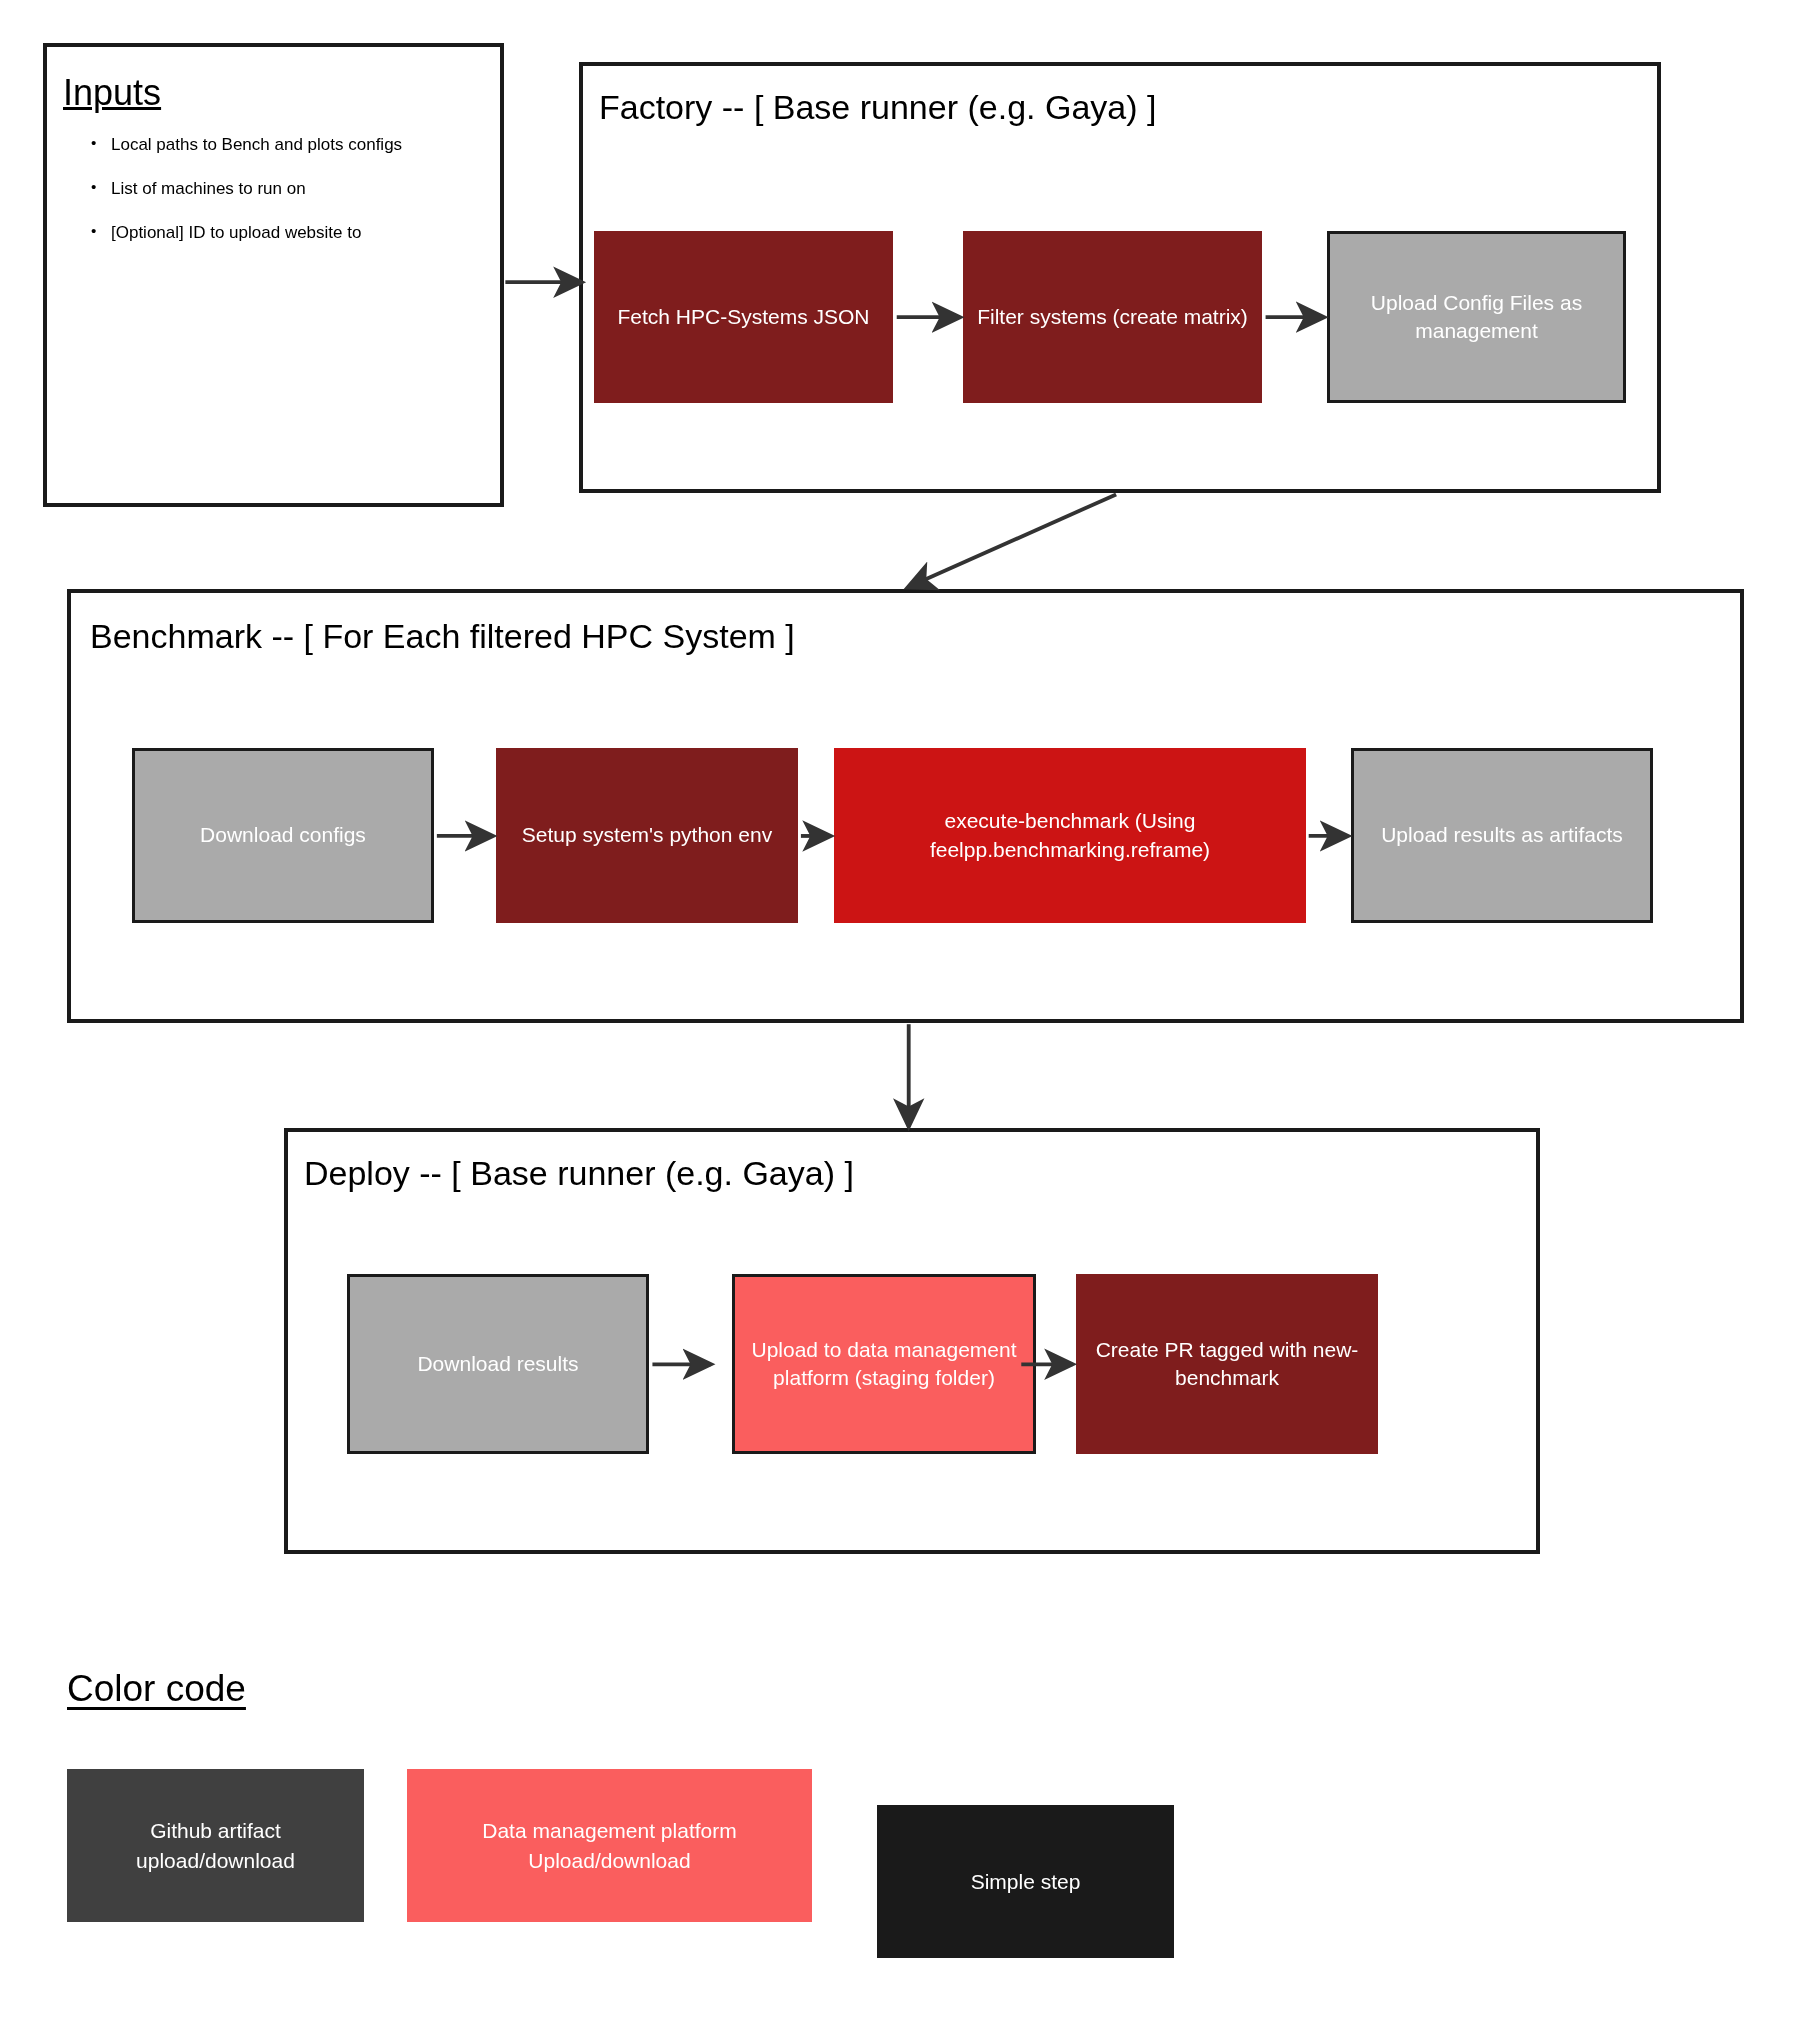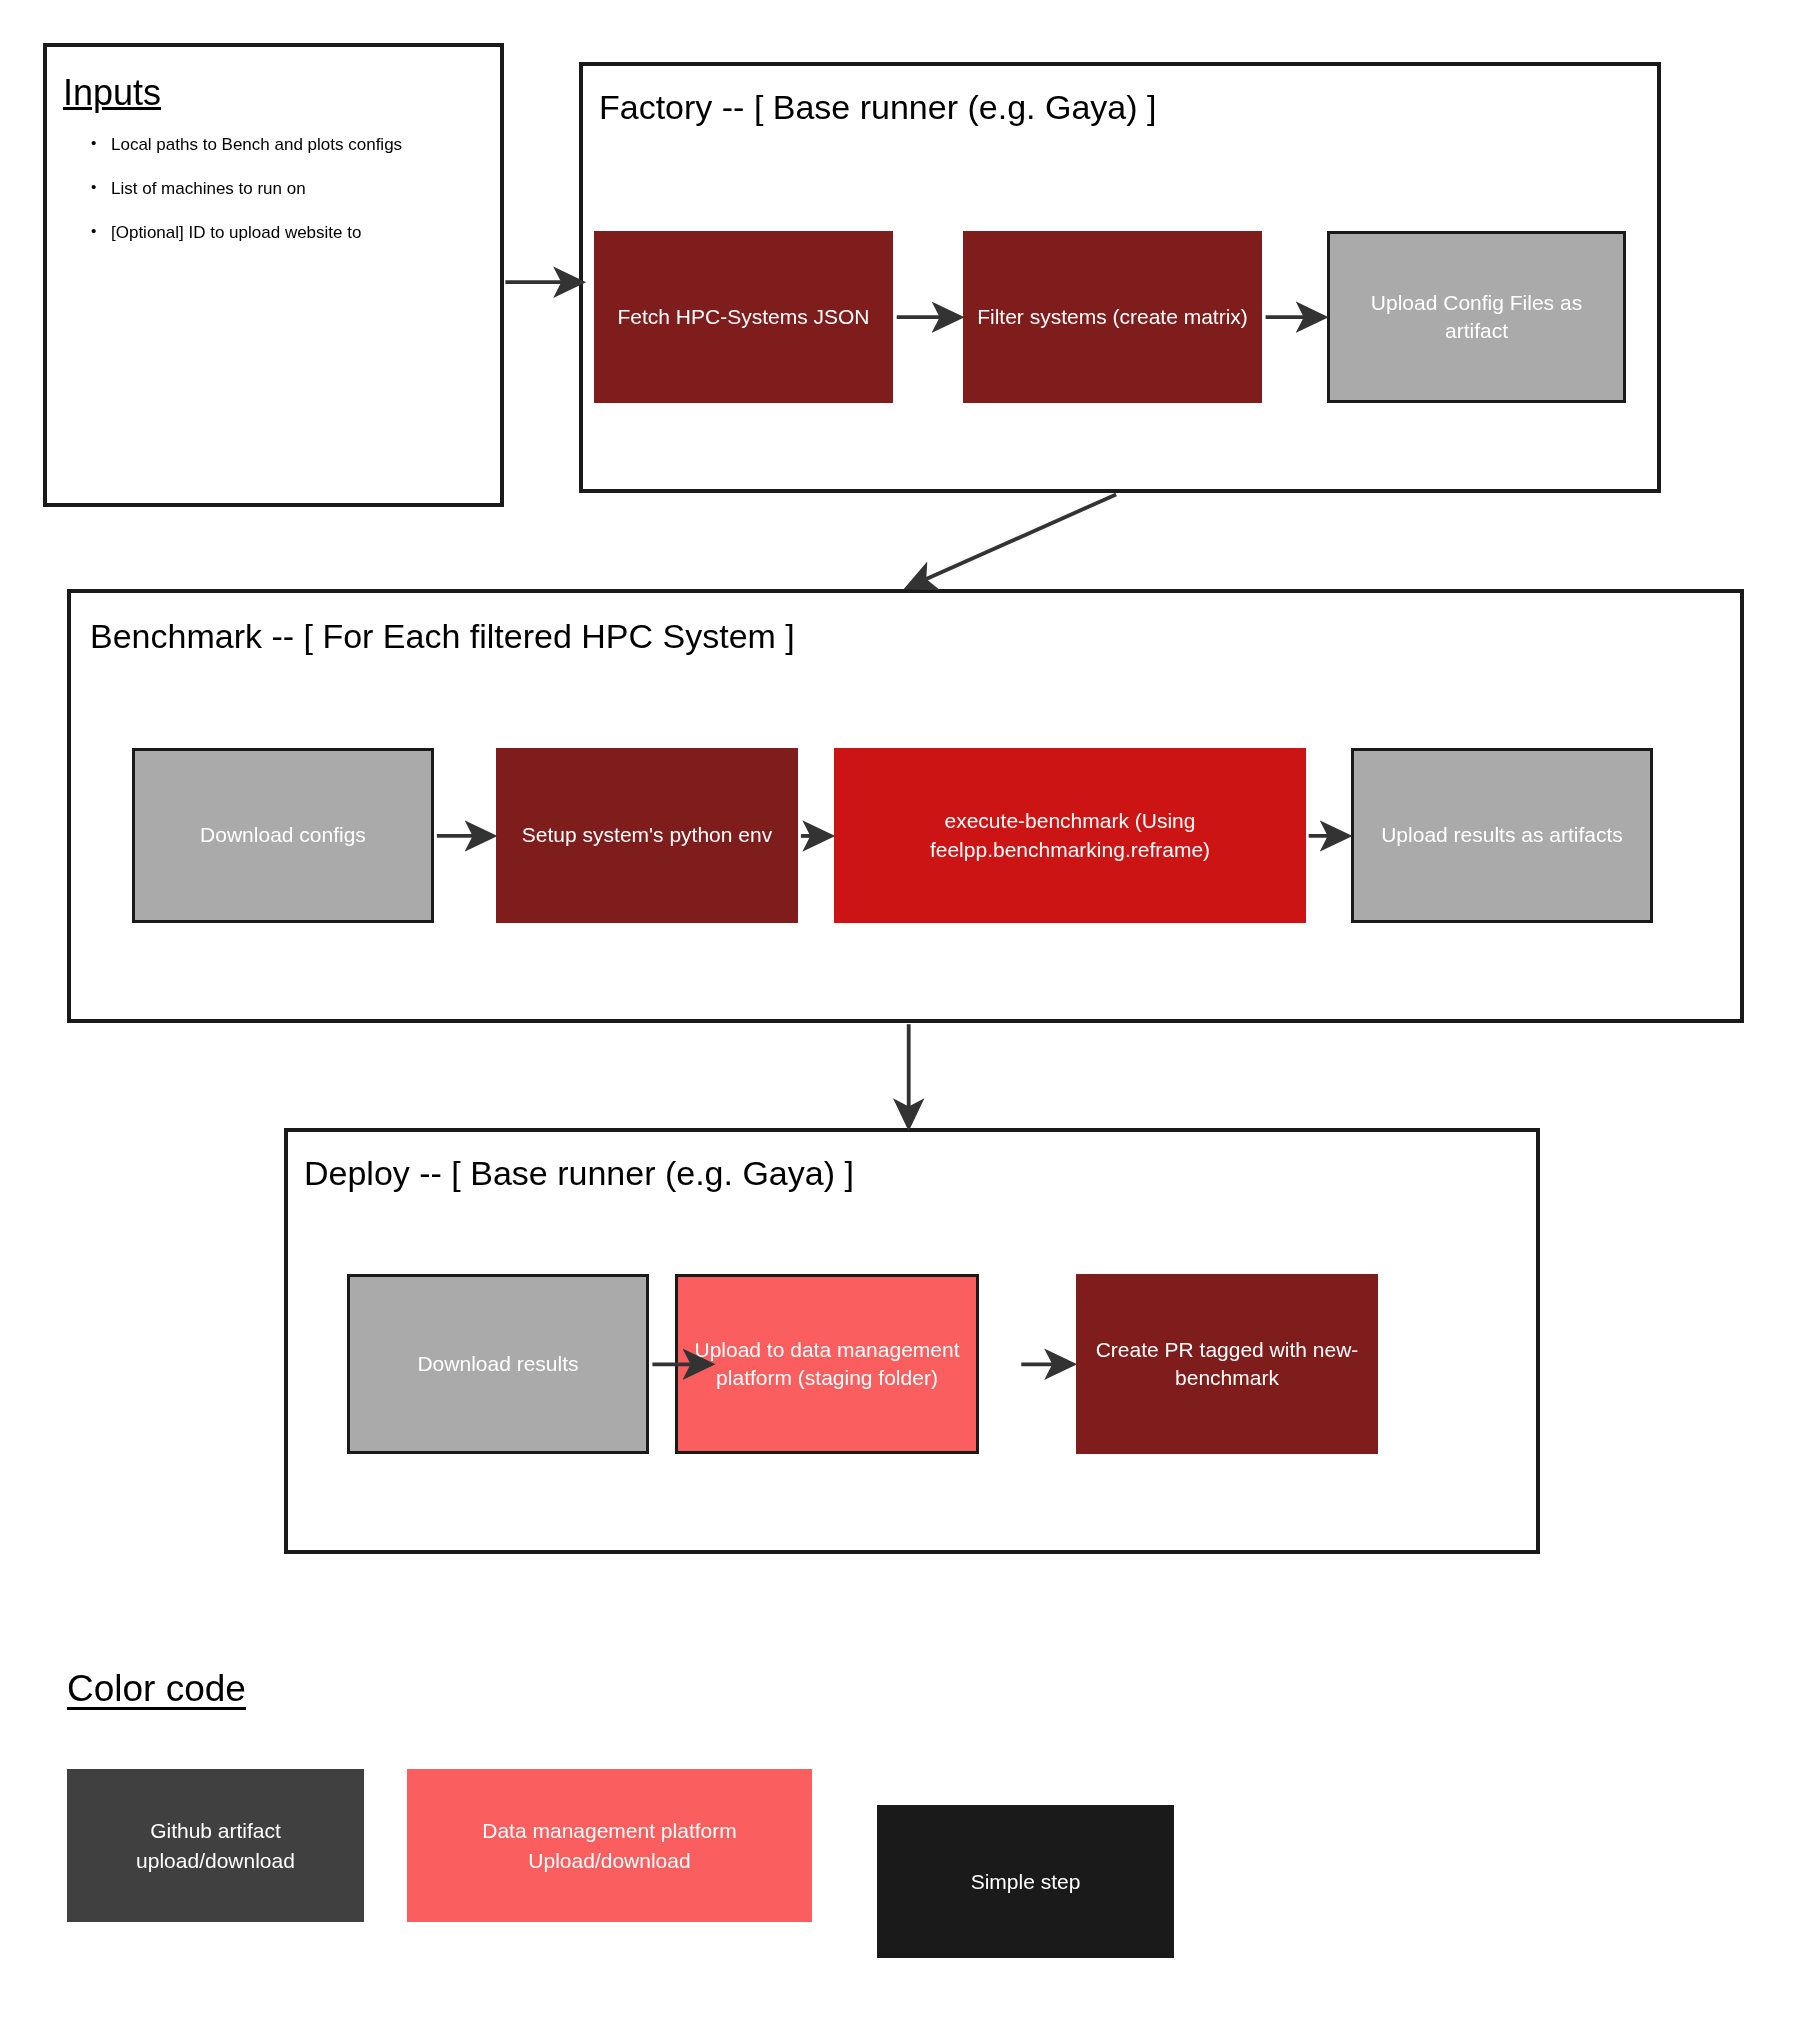--- a/index.html
+++ b/index.html
@@ -136,7 +136,7 @@
   </div>
 
   <div class="step gray" style="left:1327px; top:231px; width:299px; height:172px;">
-    <span class="step-label">Upload Config Files as artifact</span>
+    <span class="step-label">Upload Config Files as management</span>
   </div>
 
   <div class="group-box" style="left:67px; top:589px; width:1677px; height:434px;"></div>

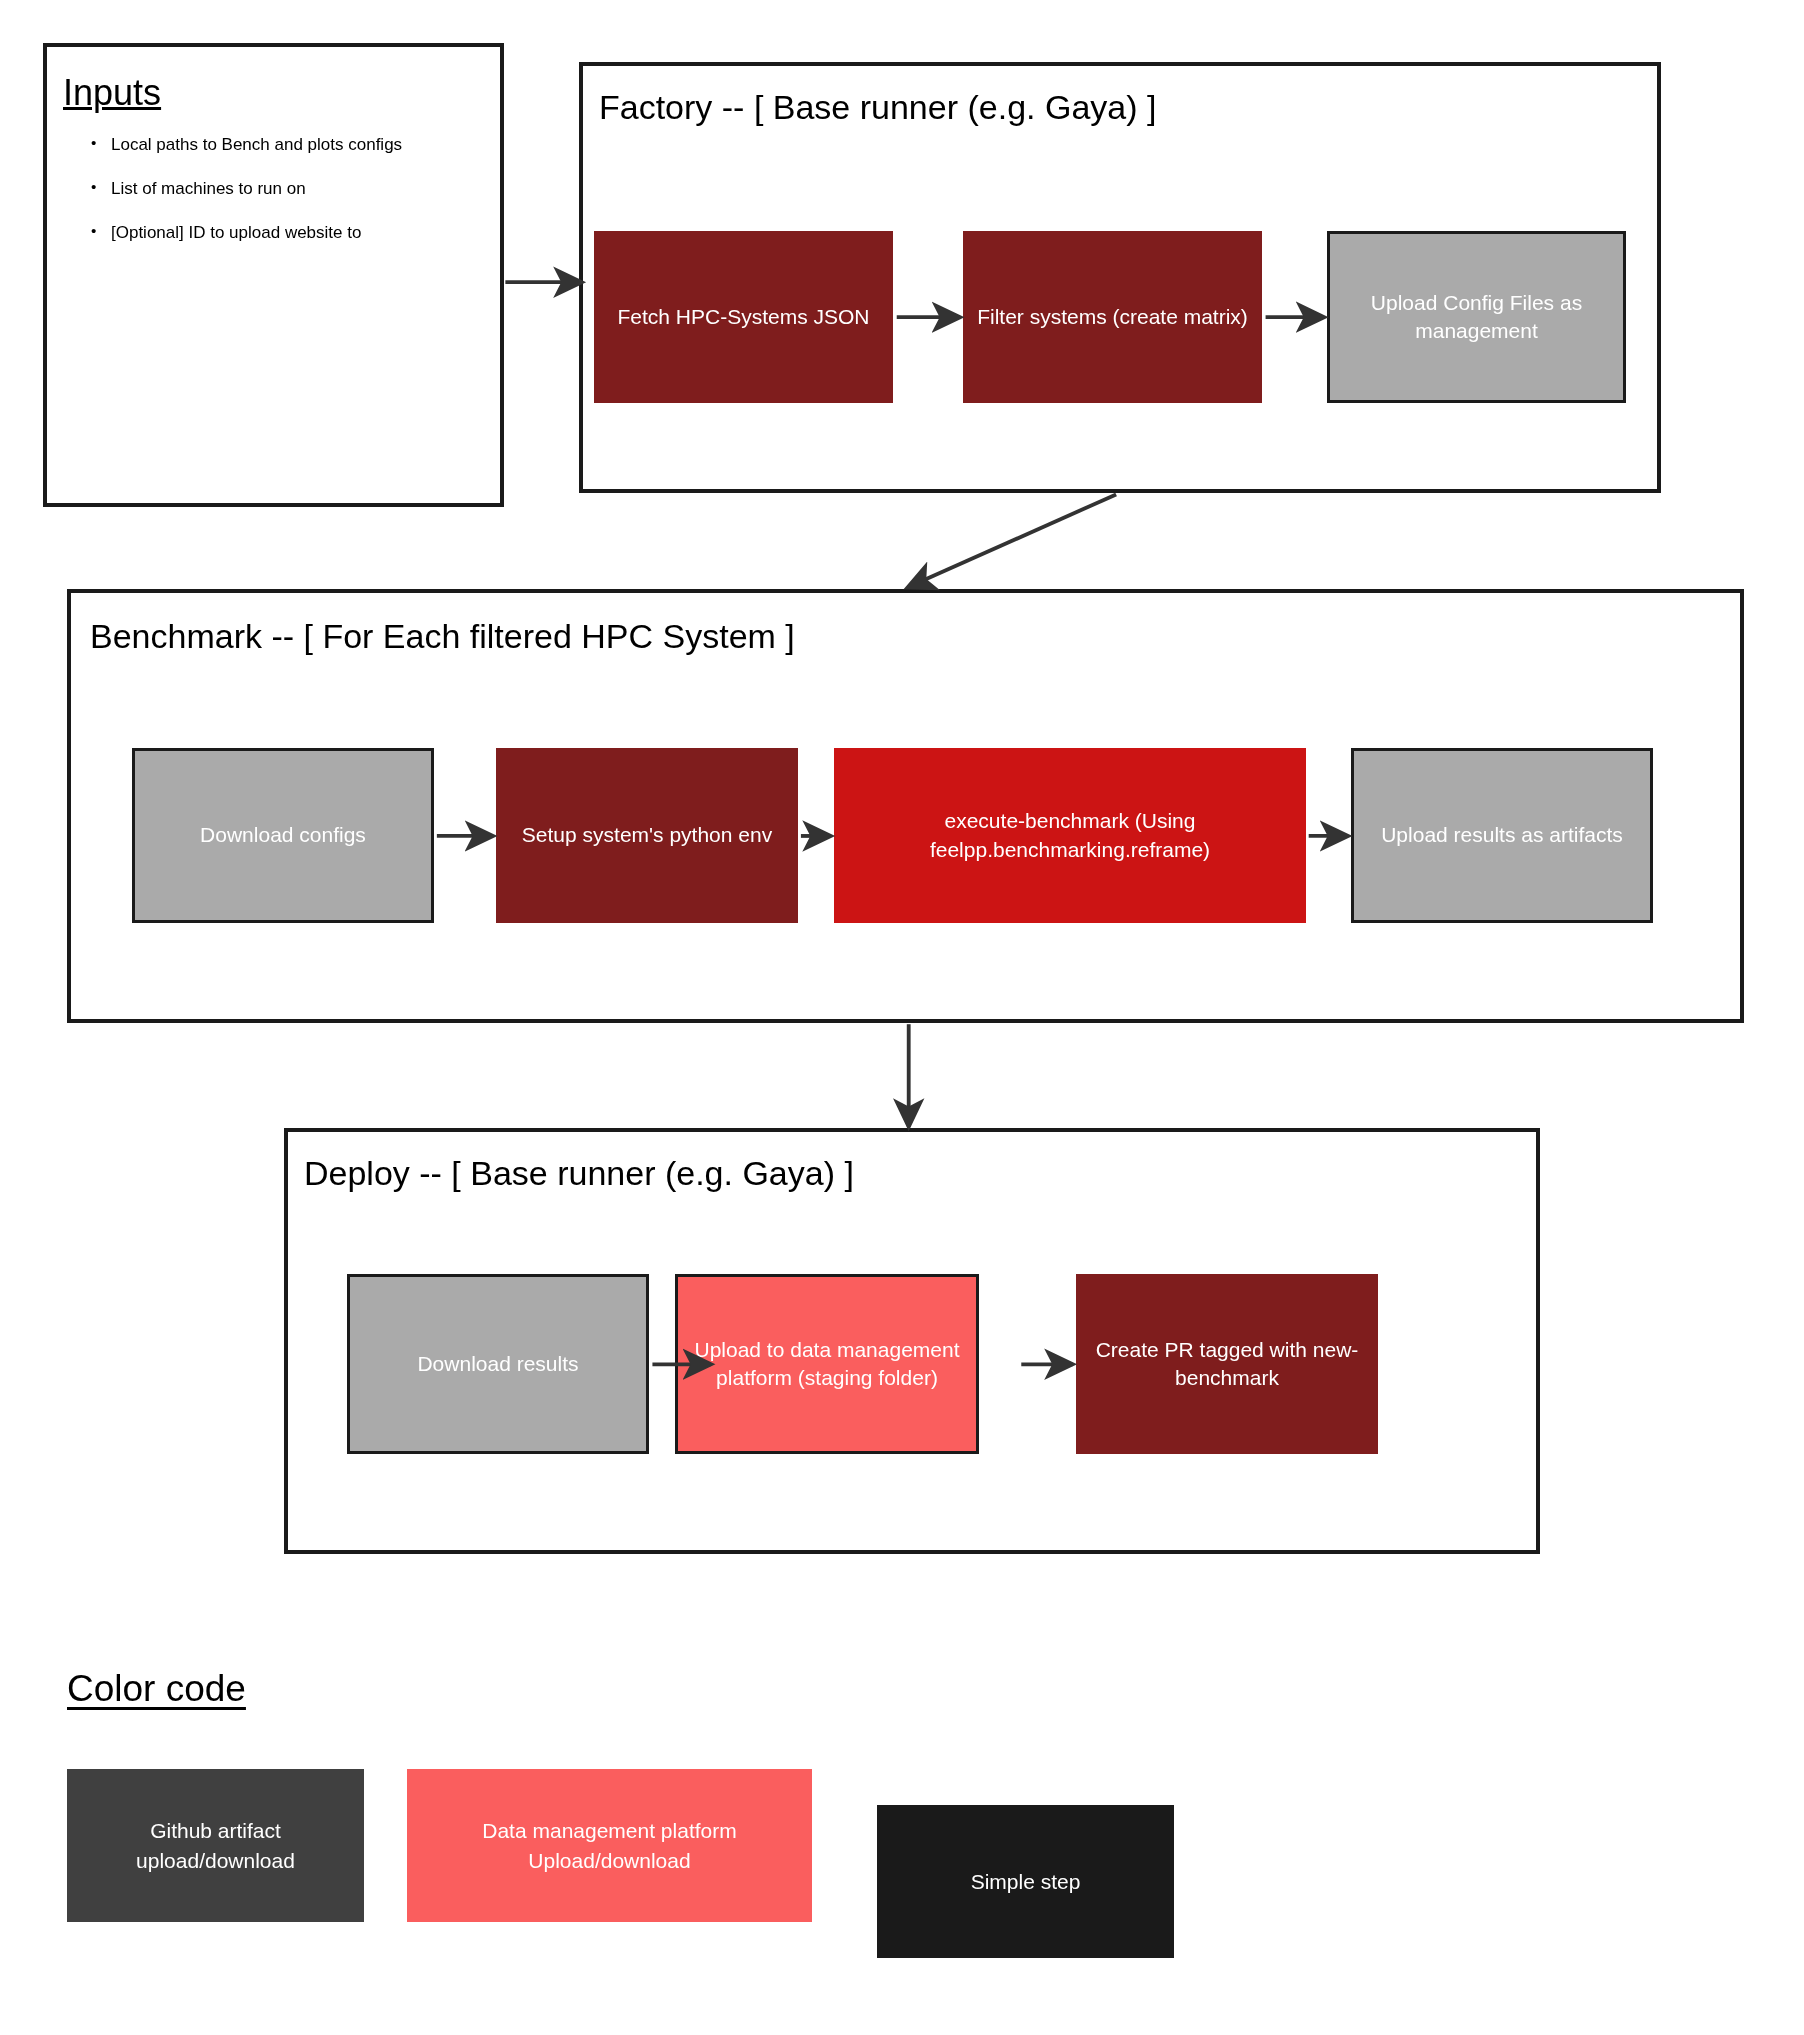--- a/index.html
+++ b/index.html
@@ -165,7 +165,7 @@
     <span class="step-label">Download results</span>
   </div>
 
-  <div class="step pink" style="left:675px; top:1274px; width:304px; height:180px;justify-content:center;">
+  <div class="step pink" style="left:732px; top:1274px; width:304px; height:180px;justify-content:center;">
     <span class="step-label">Upload to data management platform (staging folder)</span>
   </div>
 

